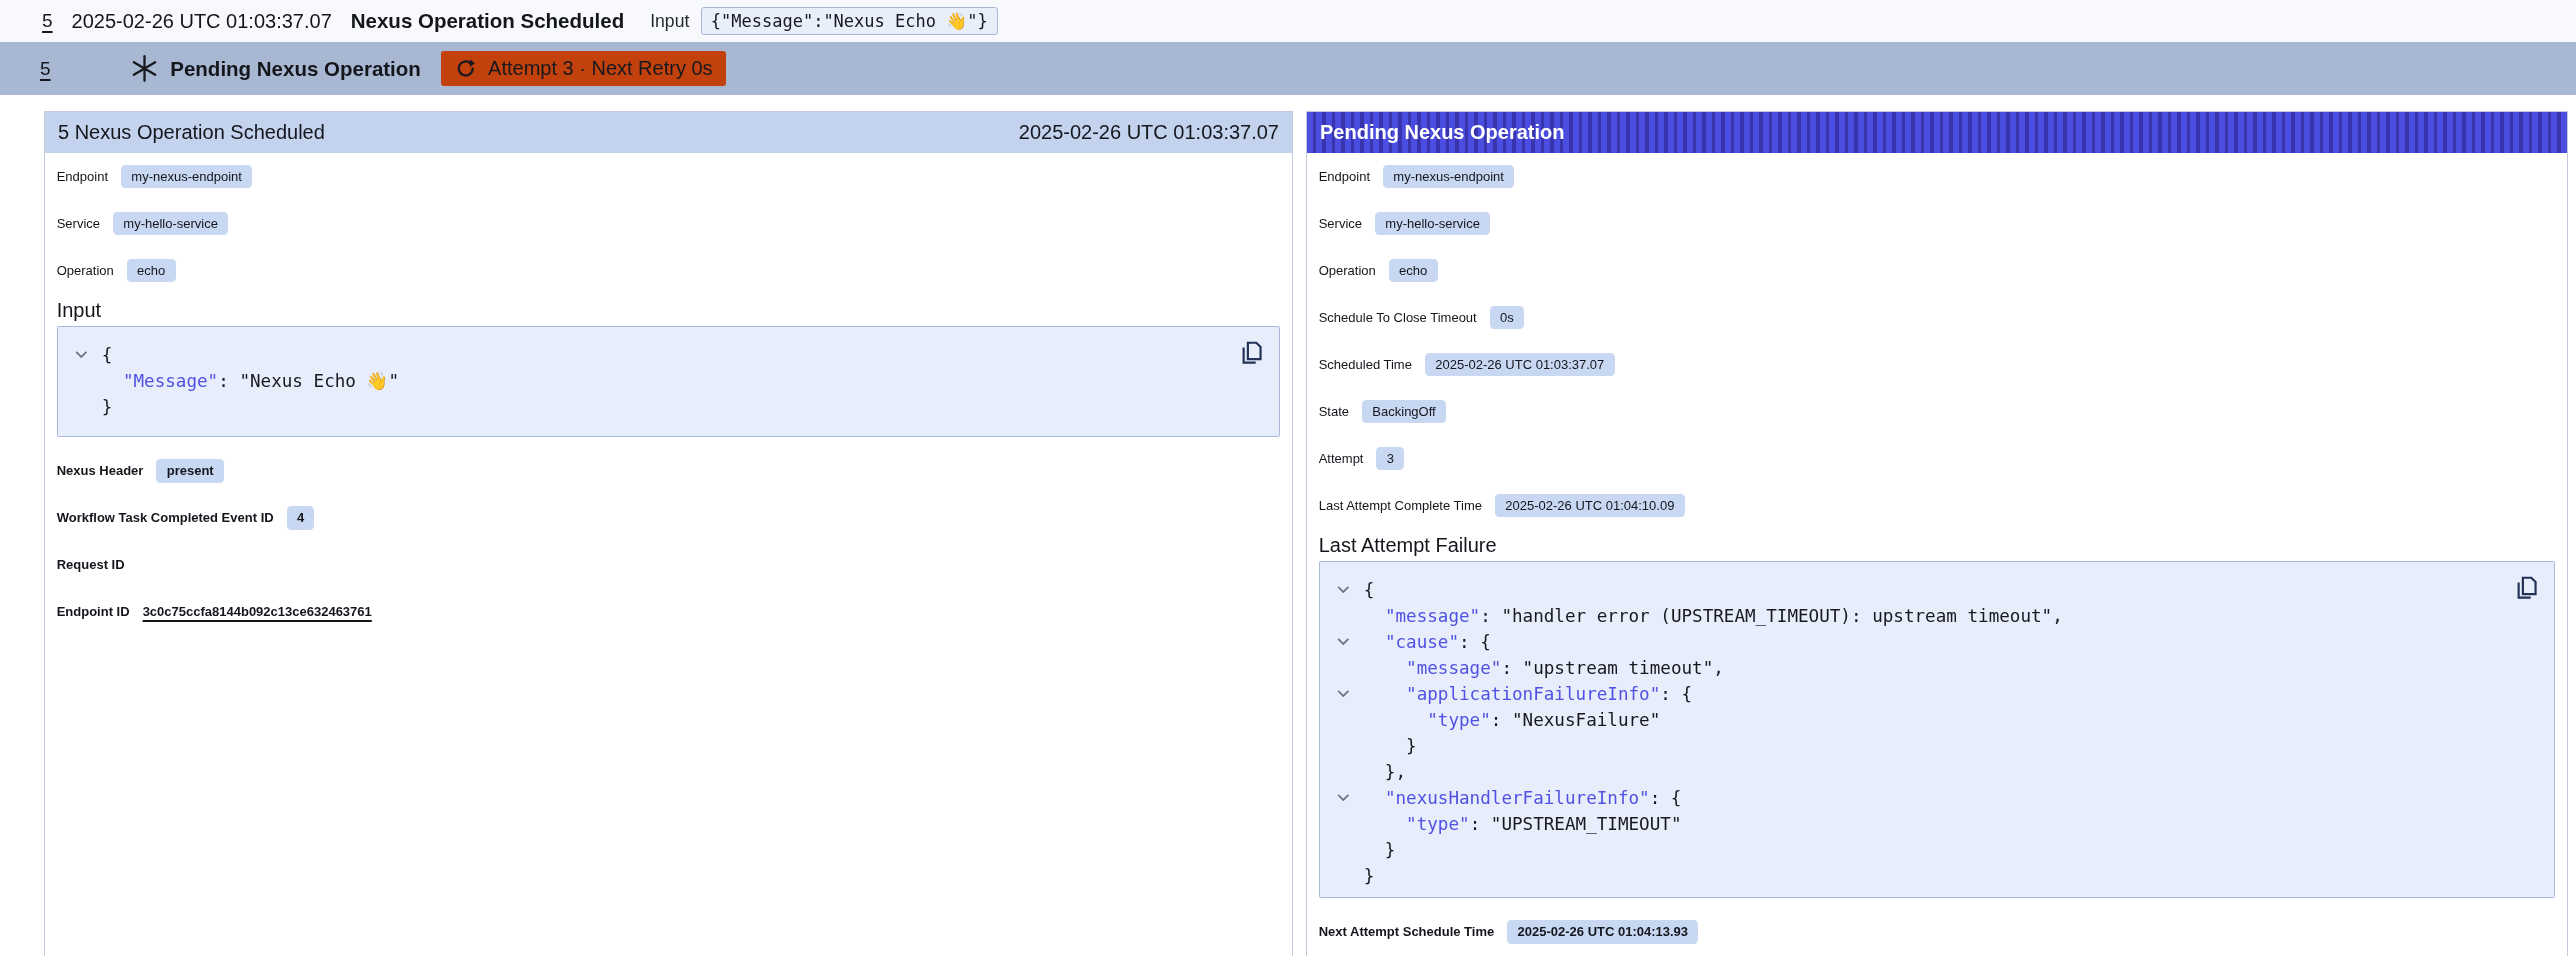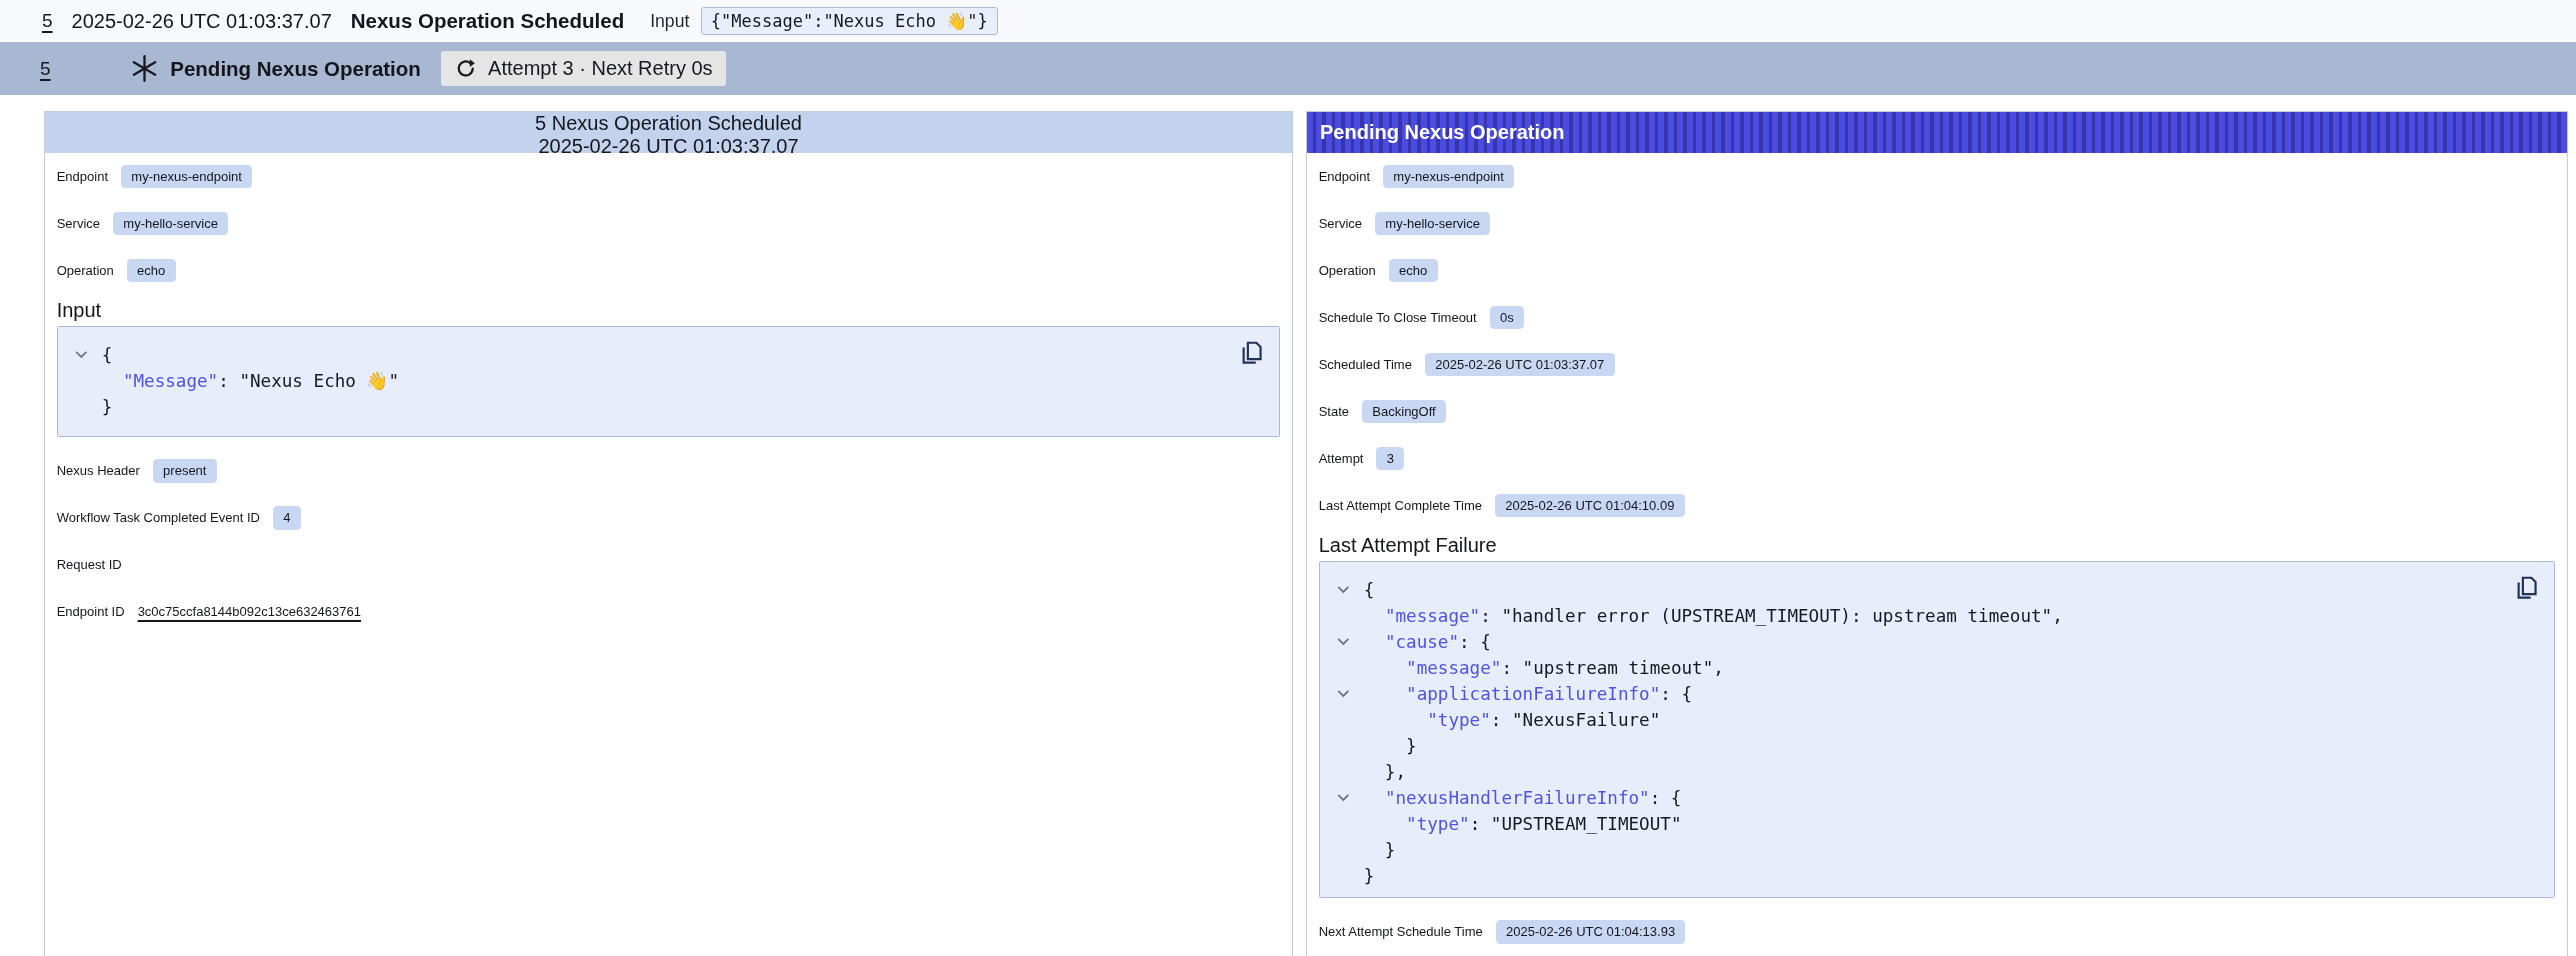--- a/index.html
+++ b/index.html
@@ -34,7 +34,7 @@
   #pending-row .star { margin-left: 79px; width: 29px; height: 29px; flex: none; }
   #pending-row .p-title { margin-left: 11.7px; font-size: 20.5px; font-weight: 700; }
   .attempt-badge {
-    margin-left: 20.5px; background: #e5e5e5; border-radius: 2.9px;
+    margin-left: 20.5px; background: #c2410c; border-radius: 2.9px;
     display: flex; align-items: flex-end; gap: 10.3px;
     padding: 5.9px 13px; font-size: 20px; color: #17191f; cursor: default;
   }

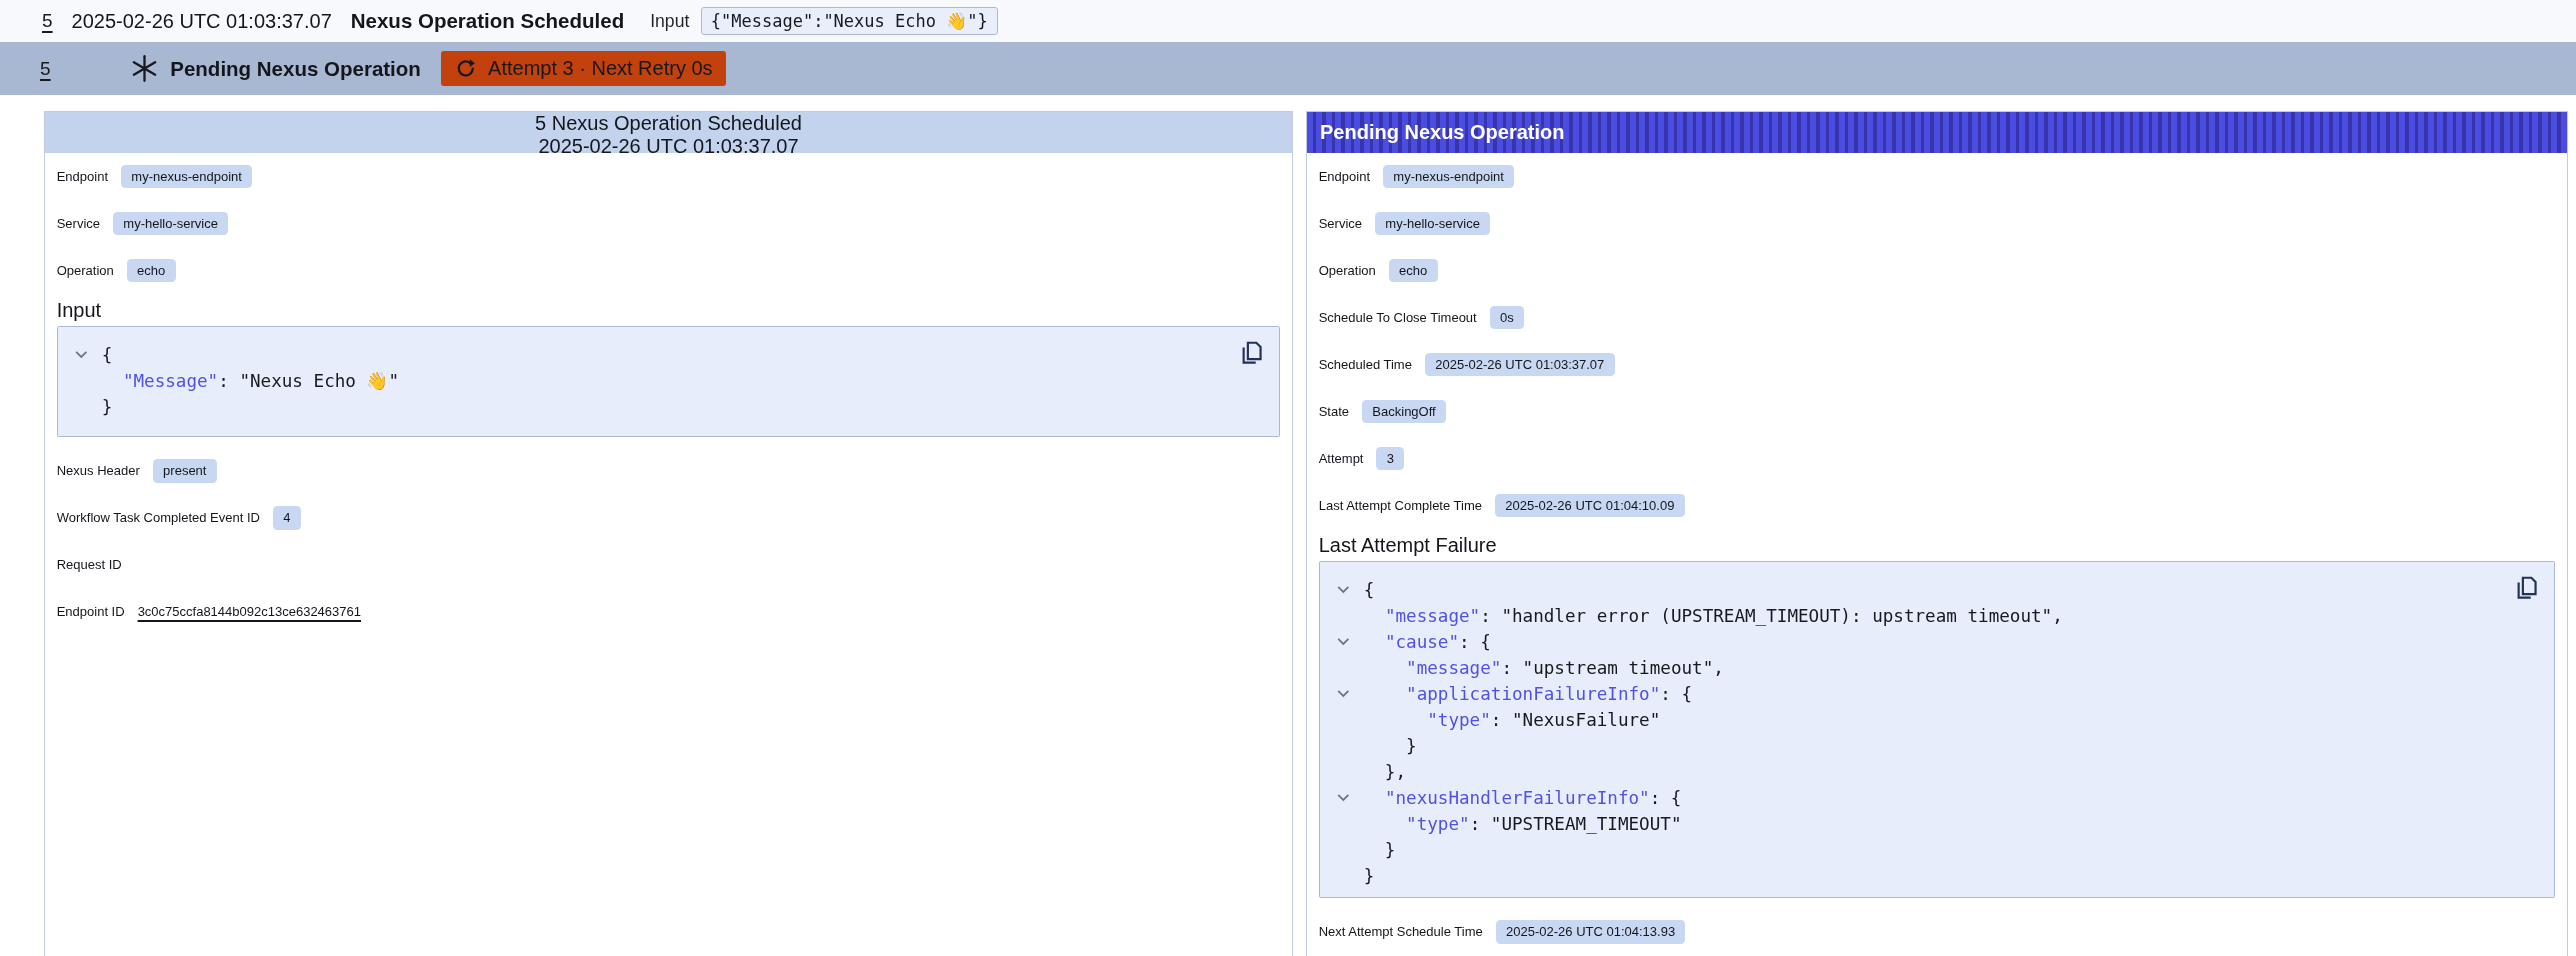--- a/index.html
+++ b/index.html
@@ -56,7 +56,7 @@
     padding: 0 13px; font-size: 20px;
   }
   #left-panel .panel-header {
-    background: #c3d3ee; justify-content: space-between; font-weight: 500; flex-direction: column;
+    background: #c3d3ee; justify-content: space-between; font-weight: 500;
   }
   #right-panel .panel-header {
     background: repeating-linear-gradient(90deg, #4a4de0 0 5.9px, #3734ad 5.9px 9.5px);

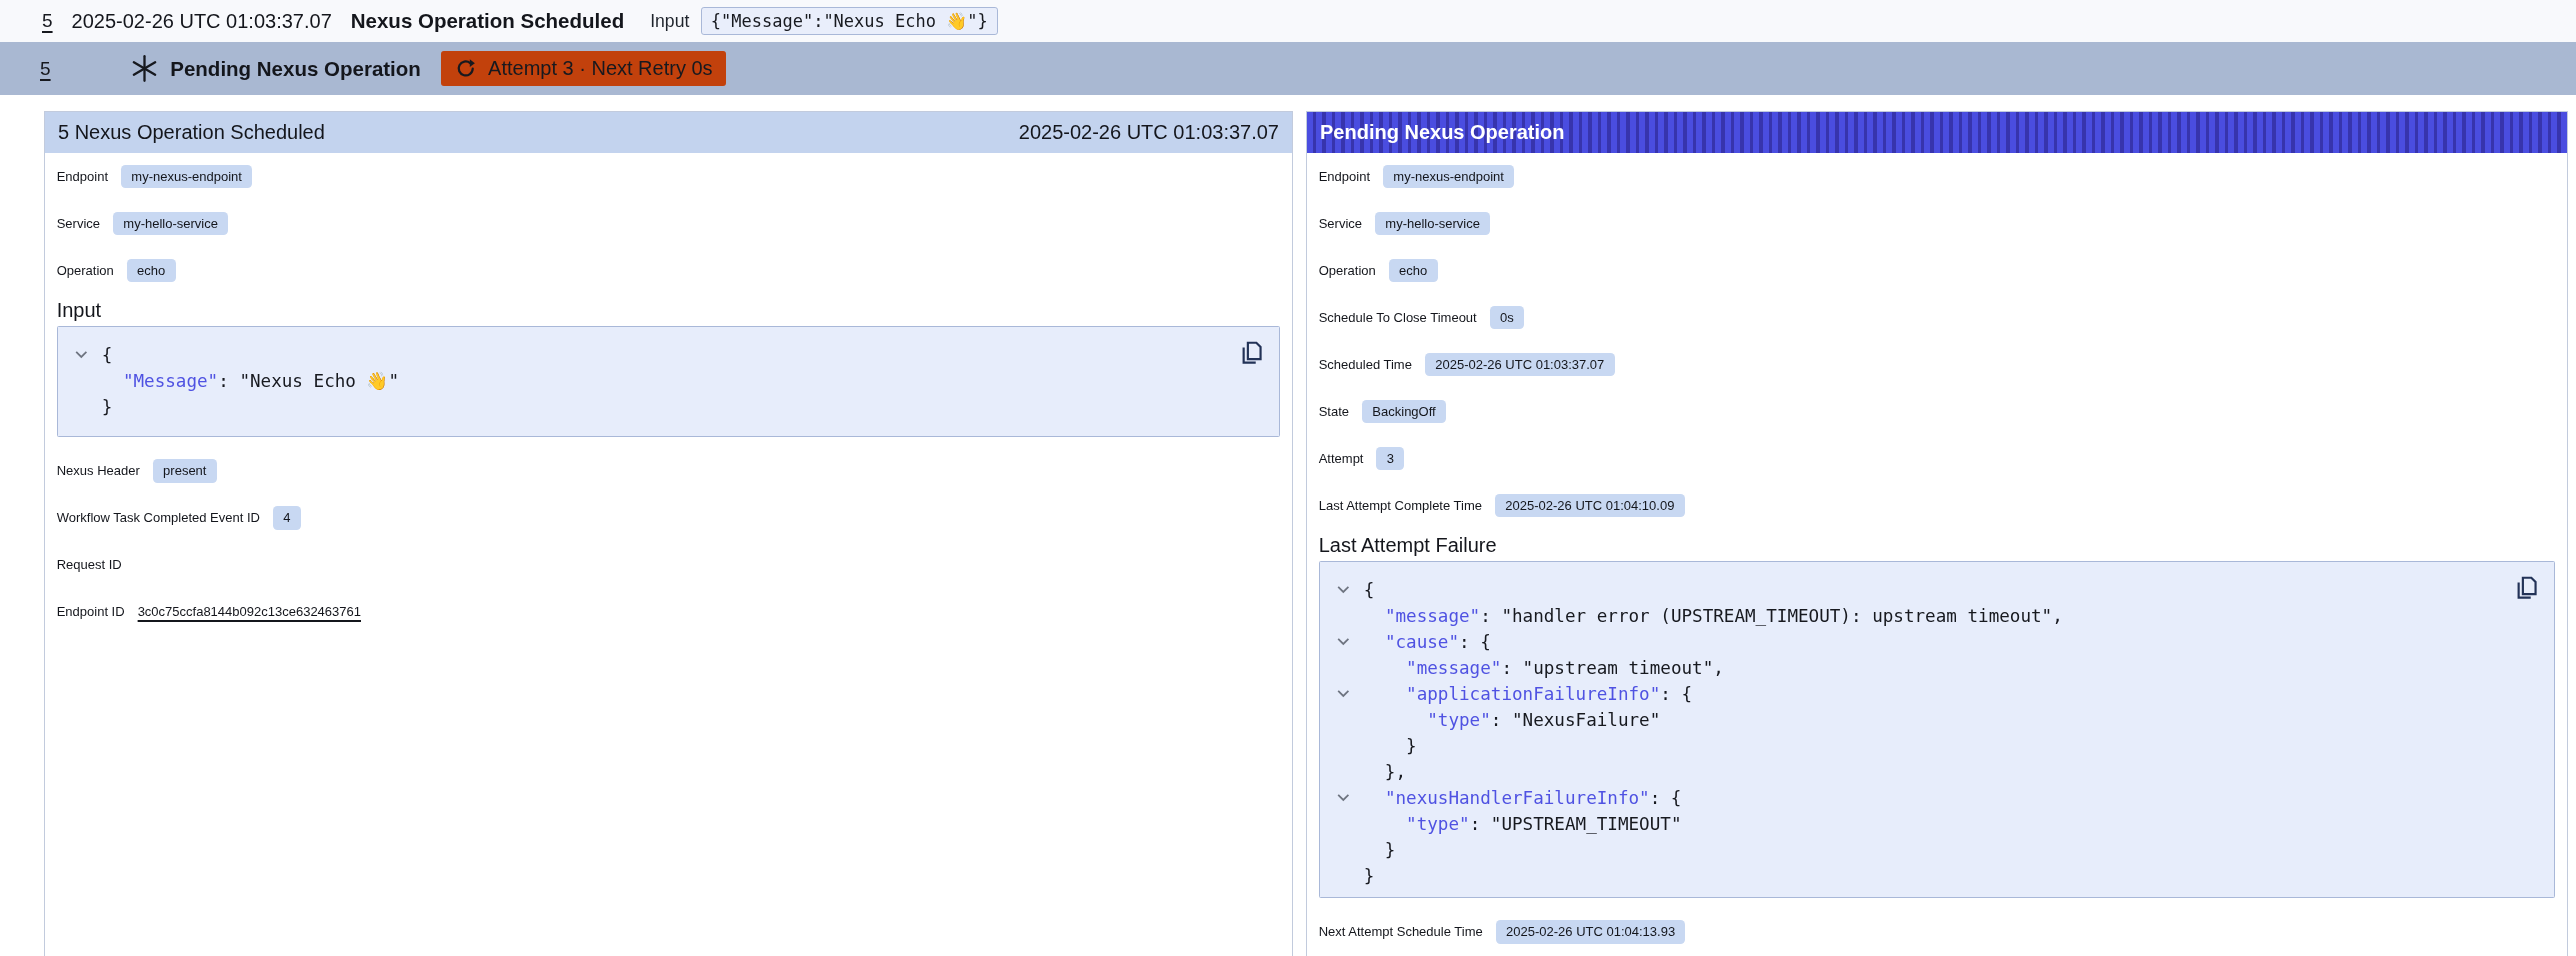--- a/index.html
+++ b/index.html
@@ -66,7 +66,7 @@
   .panel-body { padding: 0 11.7px; }
 
   .field { height: 47px; display: flex; align-items: center; gap: 13px; font-size: 13px; }
-  .fields-bottom { margin-top: 10.3px; }
+  .fields-bottom { margin-top: 10.3px; font-weight: bold; }
   .fvalue.badge { background: #c8d8f2; border-radius: 4.4px; padding: 4.4px 10.3px; }
   .fvalue.link  { text-decoration: underline; text-underline-offset: 3.7px;
                   text-decoration-thickness: 1.5px; cursor: pointer; }

